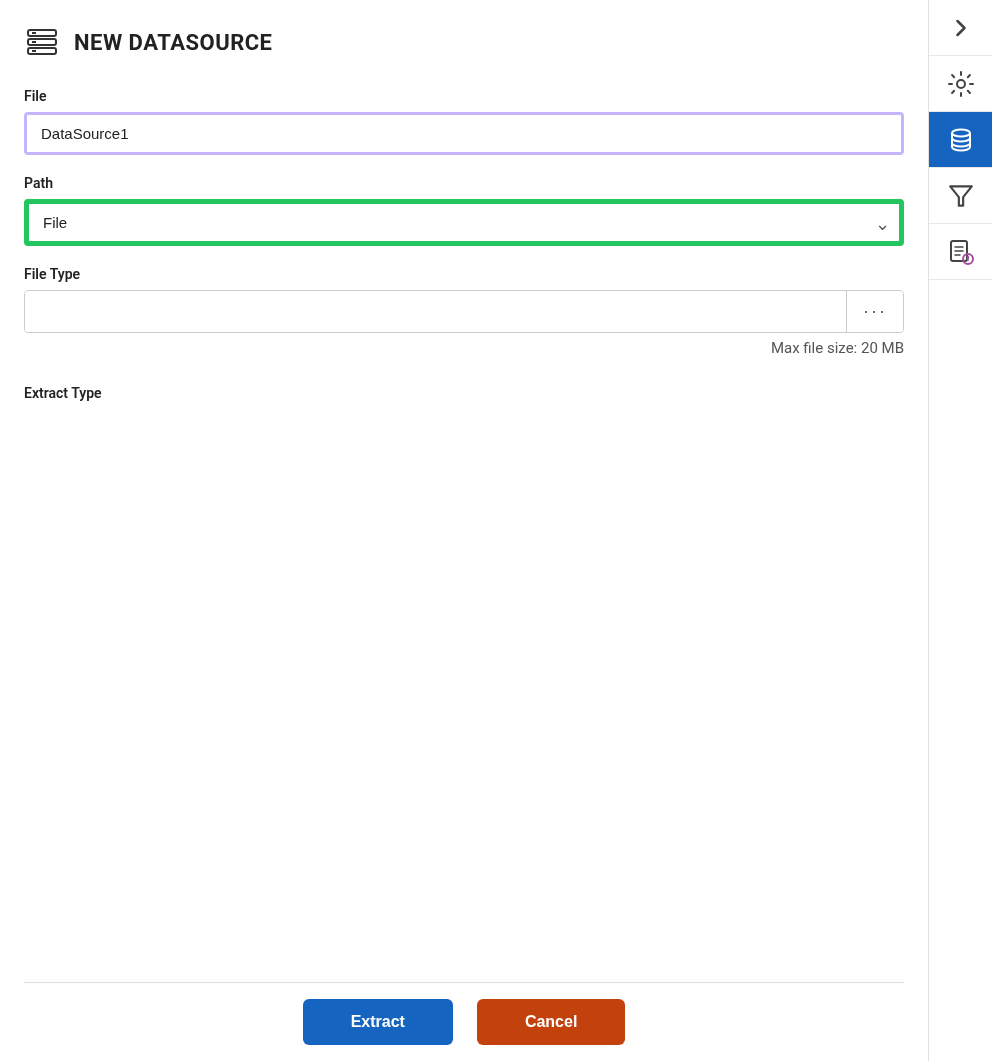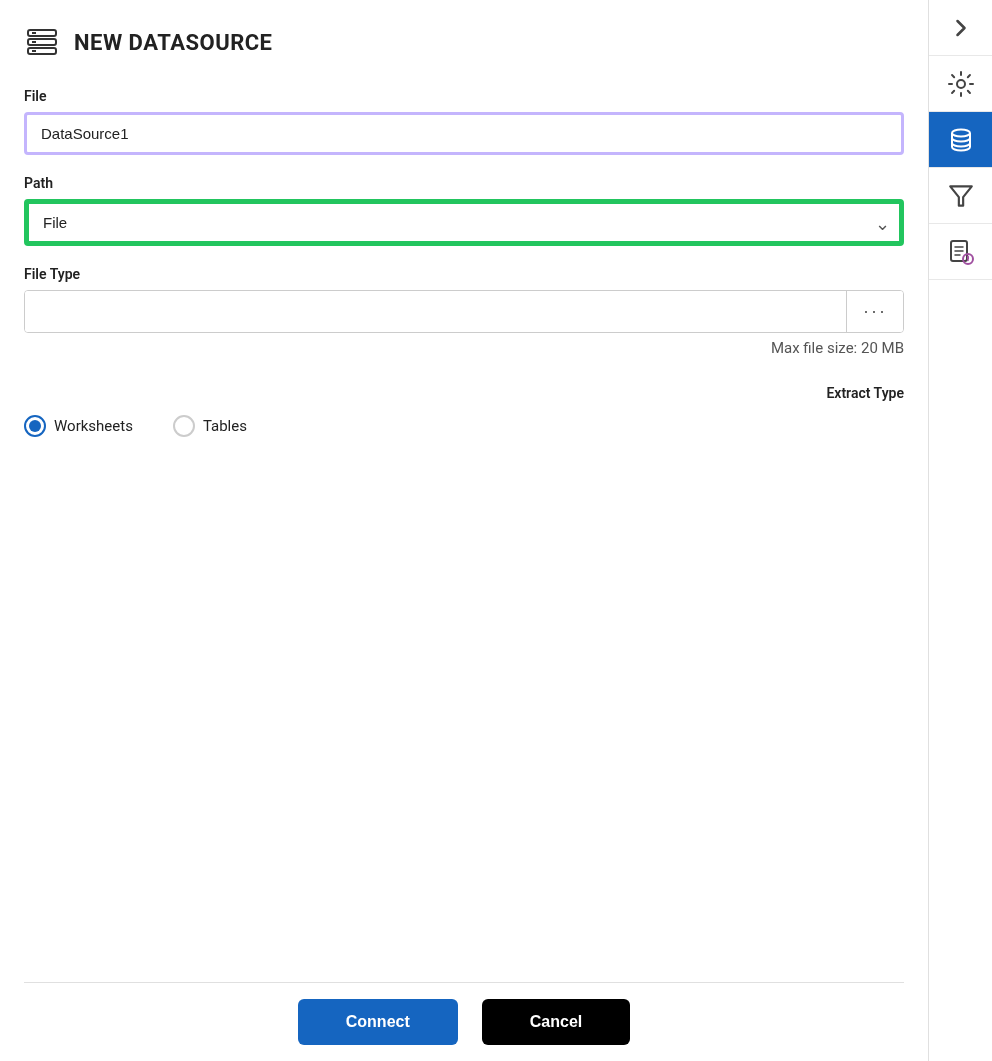--- a/index.html
+++ b/index.html
@@ -189,7 +189,6 @@
     
     .extract-type-section {
       margin-top: 8px;
-      text-align: right;
     }
 
     .extract-type-label {

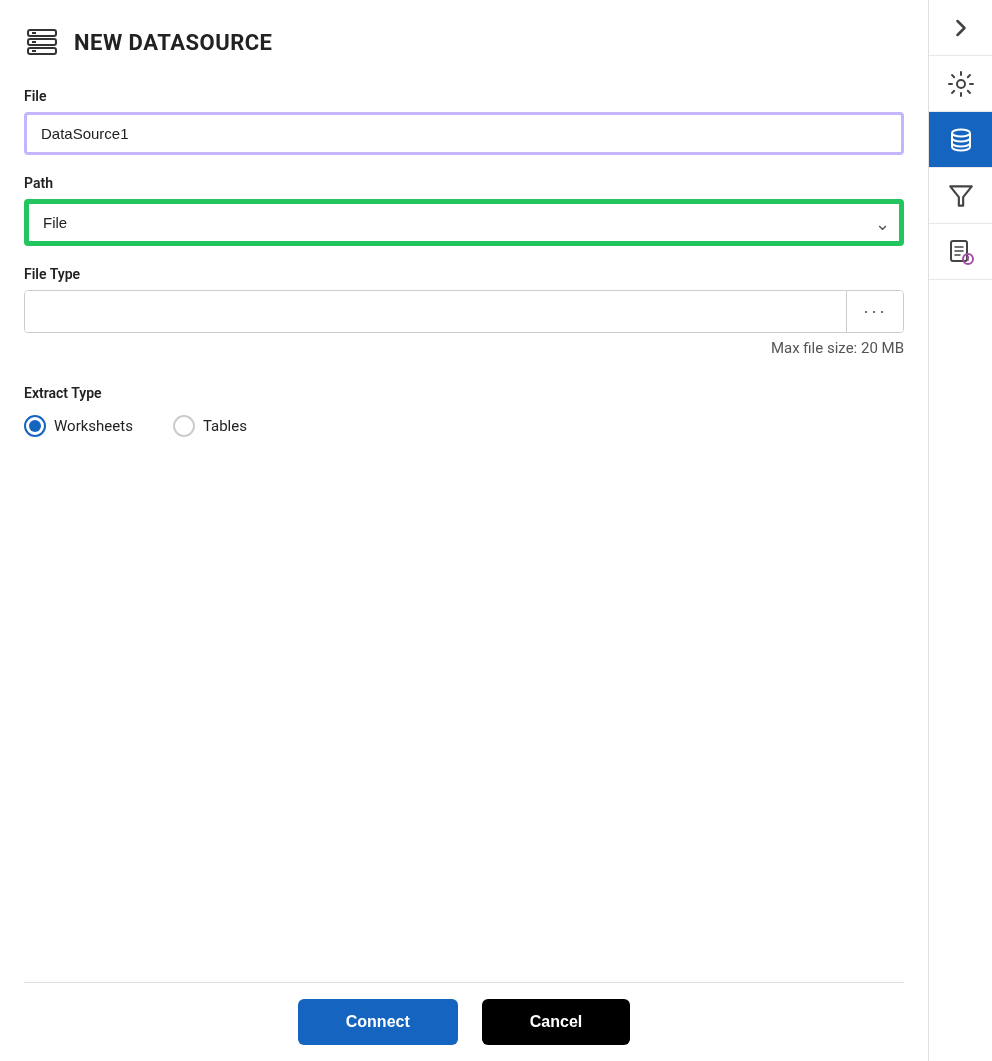--- a/index.html
+++ b/index.html
@@ -322,18 +322,6 @@
 
     <div class="extract-type-section form-group">
       <label class="extract-type-label">Extract Type</label>
-      <div class="radio-group">
-        <label class="radio-option">
-          <div class="radio-circle selected">
-          </div>
-          <span>Worksheets</span>
-        </label>
-        <label class="radio-option">
-          <div class="radio-circle">
-          </div>
-          <span>Tables</span>
-        </label>
-      </div>
     </div>
 
     <div class="spacer"></div>

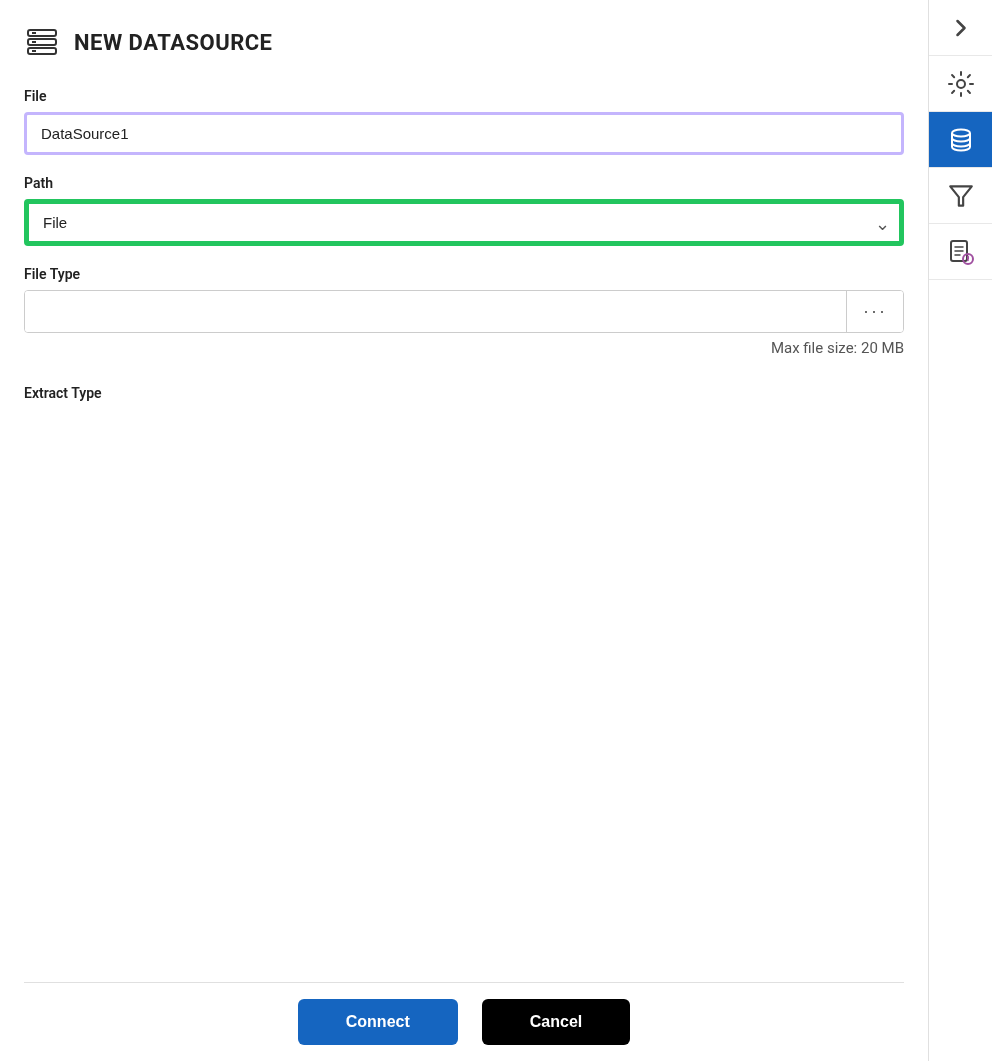--- a/index.html
+++ b/index.html
@@ -327,7 +327,7 @@
     <div class="spacer"></div>
 
     <div class="footer">
-      <button class="btn btn-primary">Connect</button>
+      <button class="btn btn-primary">Extract</button>
       <button class="btn btn-cancel">Cancel</button>
     </div>
 

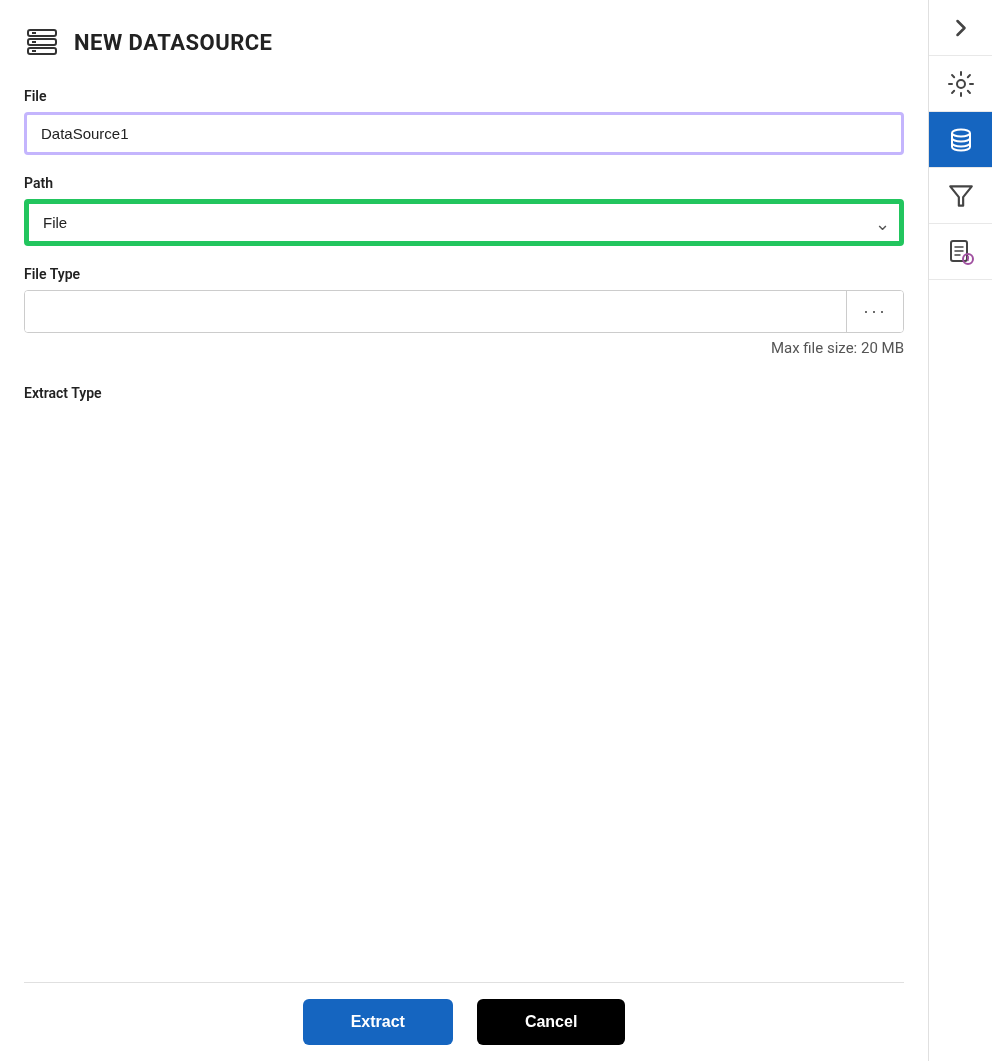--- a/index.html
+++ b/index.html
@@ -263,7 +263,7 @@
     }
 
     .btn-cancel {
-      background: #000000;
+      background: #c2410c;
       color: #ffffff;
     }
 

